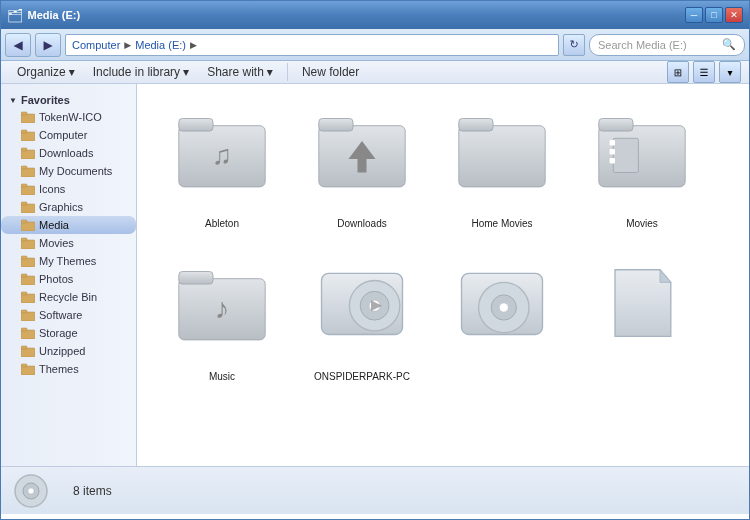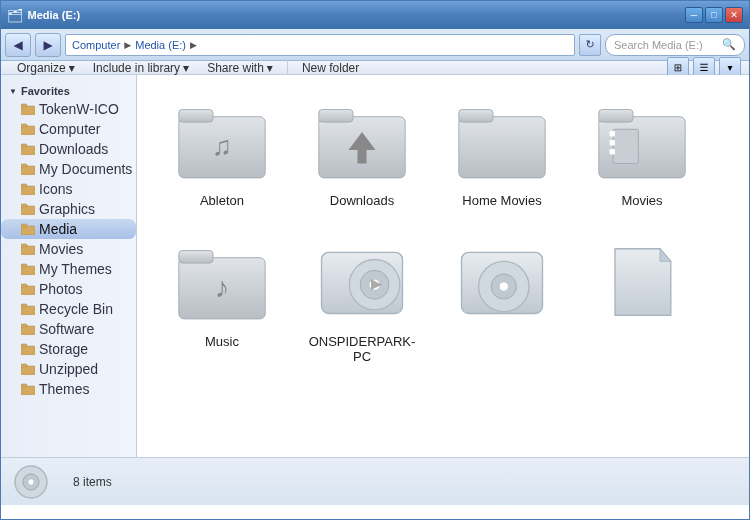--- a/index.html
+++ b/index.html
@@ -106,7 +106,7 @@
       color: #336;
     }
     .search-box {
-      width: 140px;
+      width: 156px;
       height: 22px;
       background: white;
       border: 1px solid #8aaace;

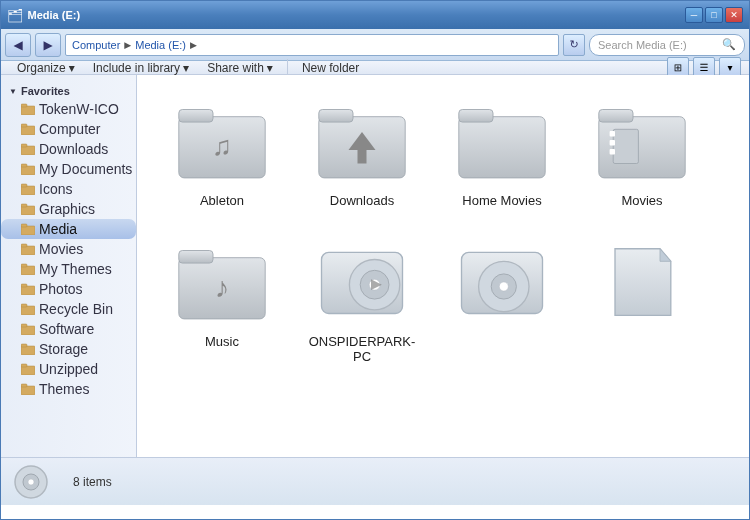--- a/index.html
+++ b/index.html
@@ -120,7 +120,7 @@
 
     
     .toolbar {
-      height: 14px;
+      height: 23px;
       background: linear-gradient(to bottom, #f0f4fb 0%, #e0e8f5 100%);
       border-bottom: 1px solid #c0cce0;
       display: flex;

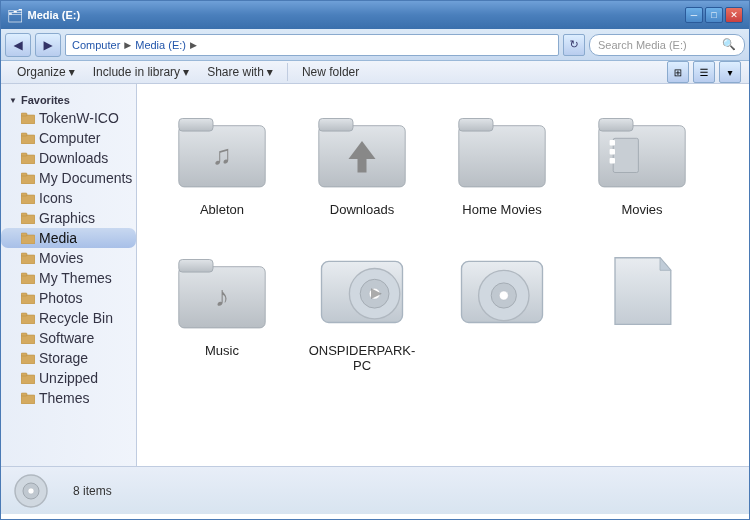--- a/index.html
+++ b/index.html
@@ -201,7 +201,7 @@
       display: flex;
       align-items: center;
       padding: 2px 16px 2px 20px;
-      font-size: 14px;
+      font-size: 11px;
       color: #334;
       cursor: pointer;
       white-space: nowrap;

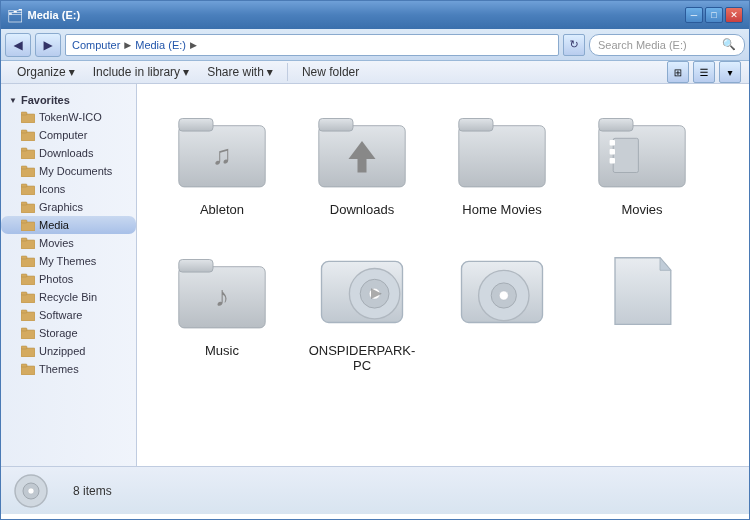--- a/index.html
+++ b/index.html
@@ -253,8 +253,8 @@
       justify-content: center;
     }
     .file-label {
-      margin-top: 4px;
-      font-size: 13px;
+      margin-top: 20px;
+      font-size: 10px;
       color: #222;
       text-align: center;
     }

